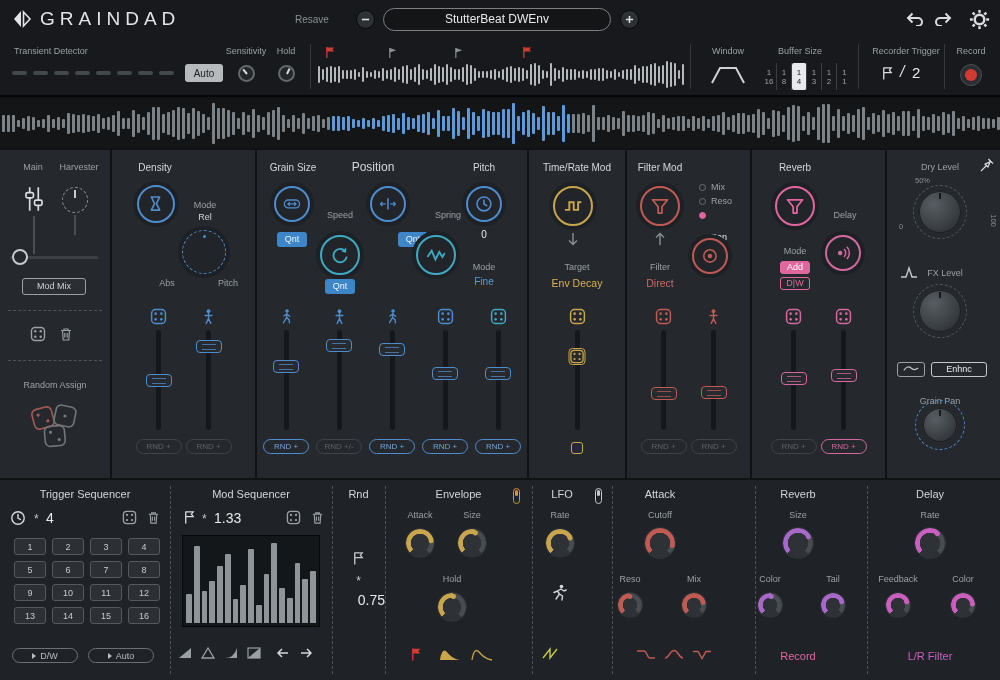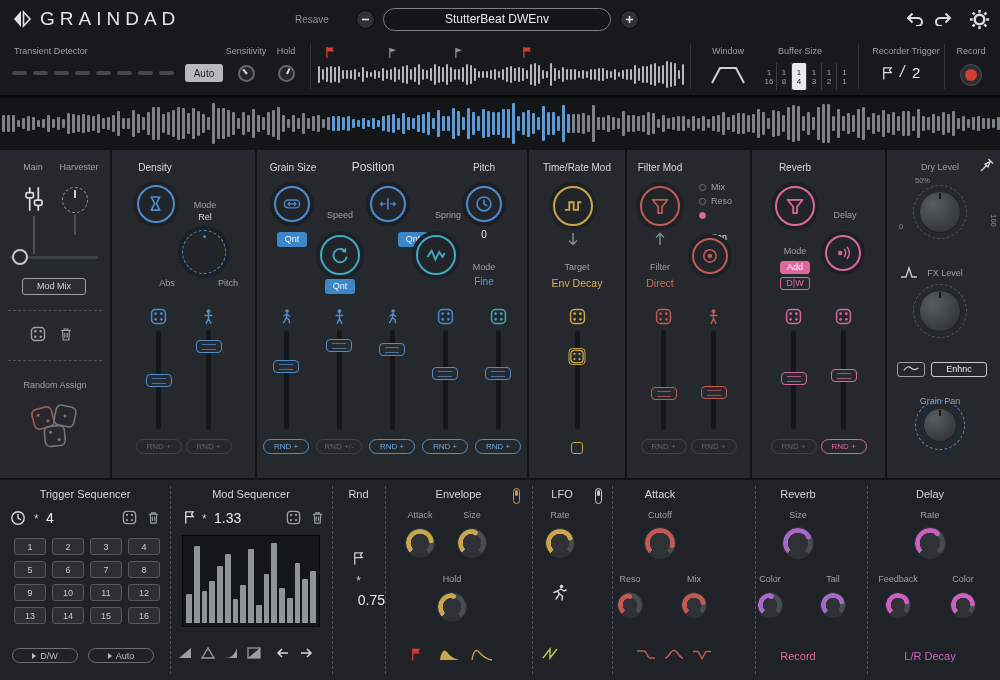--- a/index.html
+++ b/index.html
@@ -1084,7 +1084,7 @@
       <div class="bknob" style="left:18px;top:112px;width:26px;height:26px;--c:#cb5fc0;--a:200deg;--r:65deg;--ts:-9px"></div>
       <div class="lbl abs" style="left:66px;top:94px;width:60px">Color</div>
       <div class="bknob" style="left:83px;top:112px;width:26px;height:26px;--c:#cb5fc0;--a:215deg;--r:80deg;--ts:-9px"></div>
-      <div class="type-lbl" style="left:23px;width:80px;top:170px;color:#cb5fc0">L/R Decay</div>
+      <div class="type-lbl" style="left:23px;width:80px;top:170px;color:#cb5fc0">L/R Filter</div>
     </div>
   </div>
 </div>

